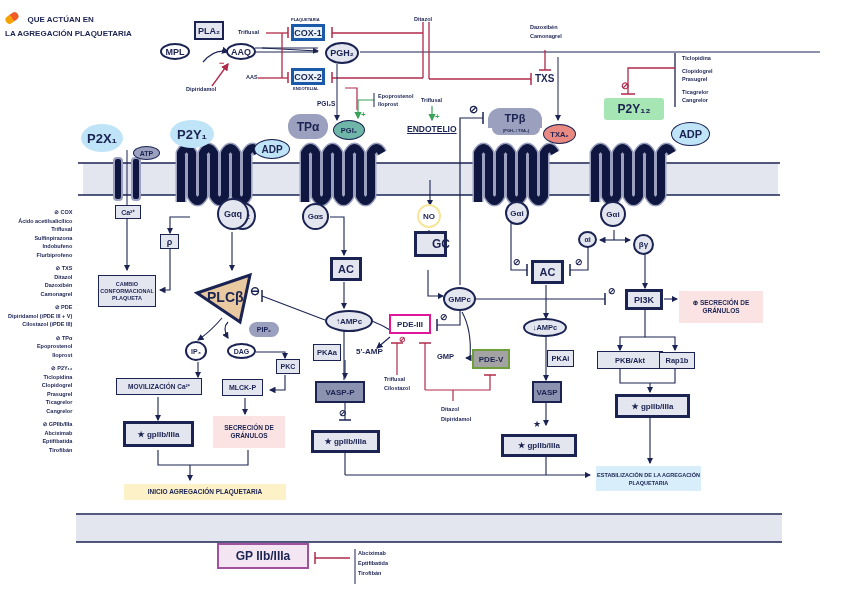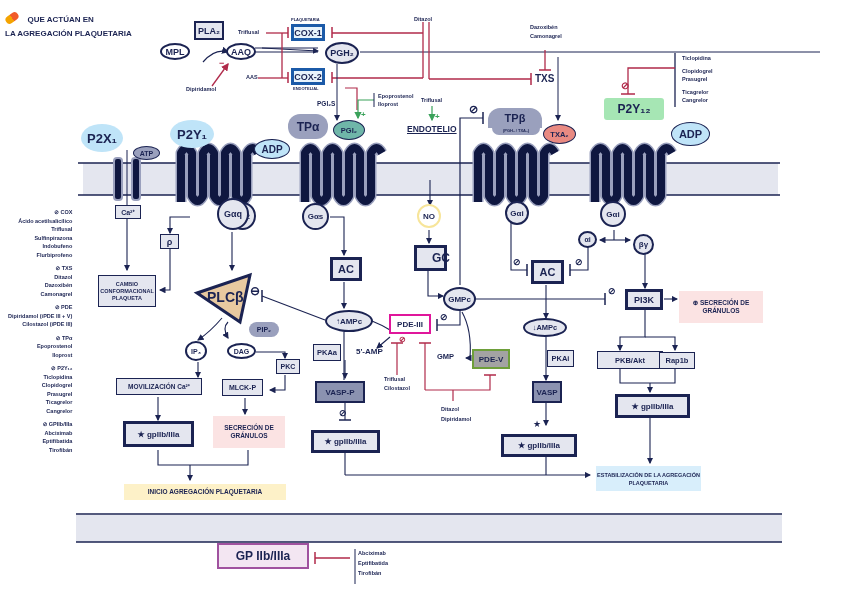--- a/index.html
+++ b/index.html
@@ -261,7 +261,7 @@
 <div class="box thick" style="left:311px;top:430px;width:69px;height:23px;font-size:8px;">★ gpIIb/IIIa</div>
 
 <div class="oval" style="left:417px;top:204px;width:24px;height:24px;font-size:8px;border-color:#f7e59a;background:#fff;">NO</div>
-<div class="box thick" style="left:414px;top:245px;width:33px;height:26px;font-size:12px;padding-left:21px;">GC</div>
+<div class="box thick" style="left:414px;top:231px;width:33px;height:26px;font-size:12px;padding-left:21px;">GC</div>
 <div class="oval" style="left:443px;top:287px;width:33px;height:24px;font-size:8px;">GMPc</div>
 <div class="abs" style="left:437px;top:352px;font-size:7.5px;font-weight:bold;">GMP</div>
 <div class="box" style="left:472px;top:349px;width:38px;height:20px;font-size:8px;border:2.5px solid #6e9f3a;background:#a3a3a3;">PDE-V</div>

